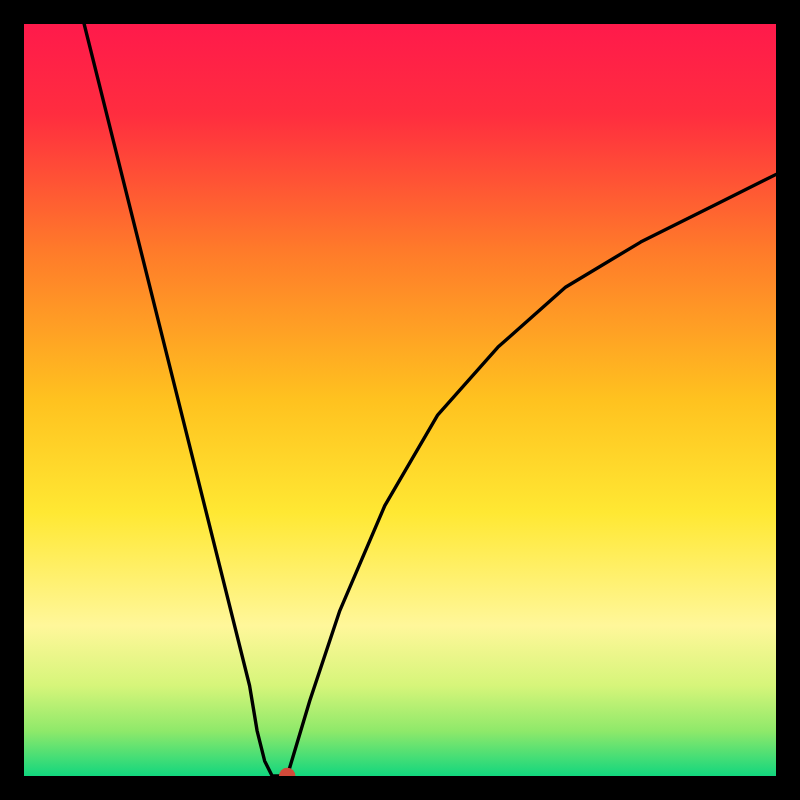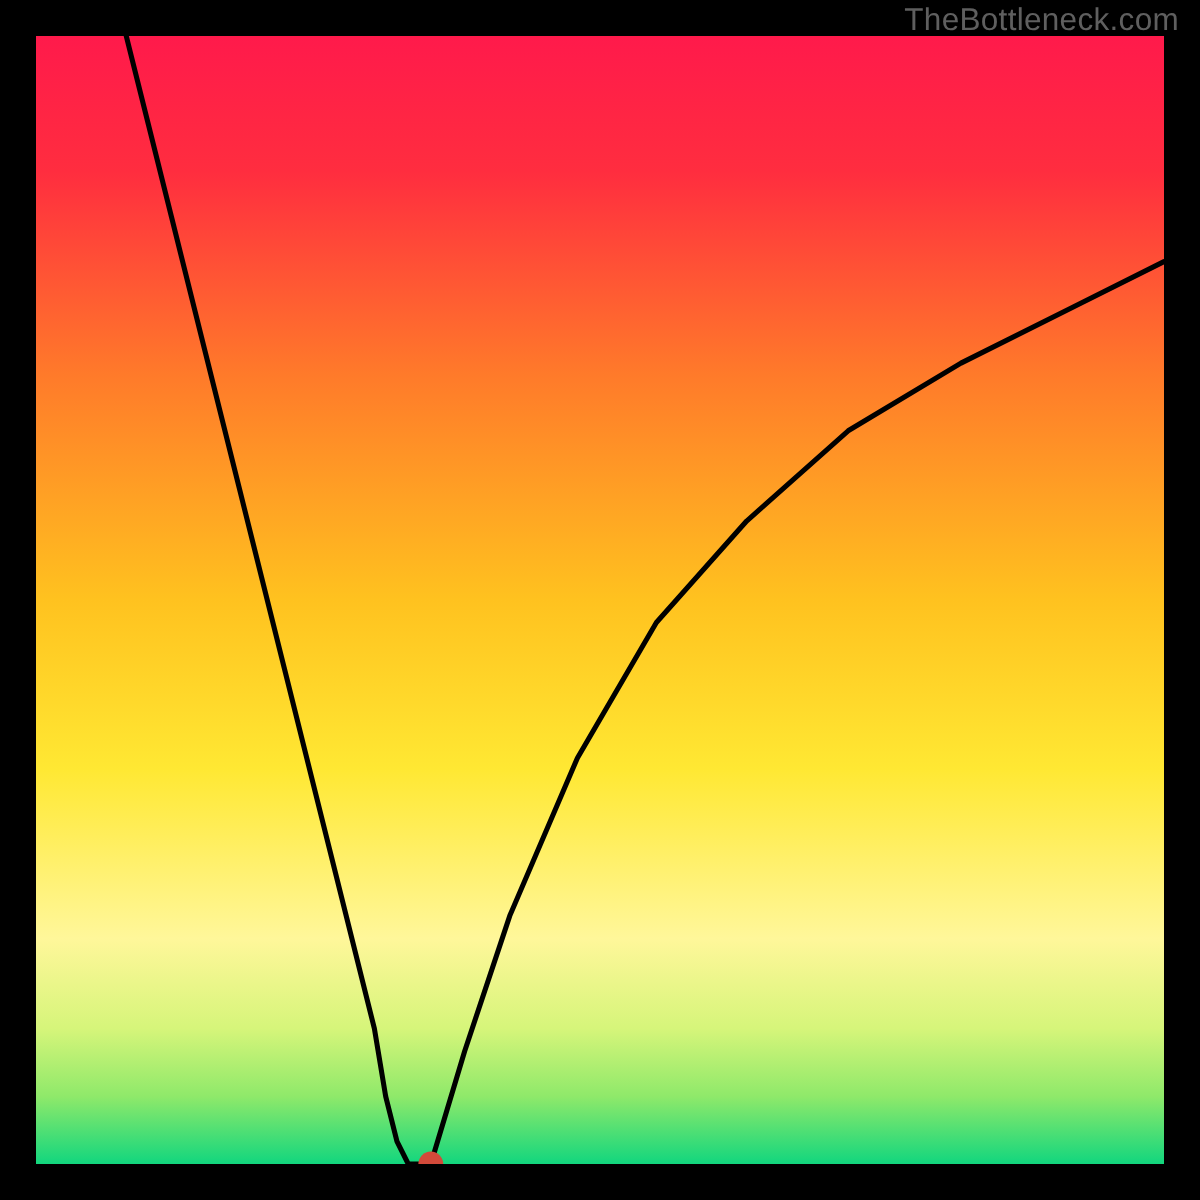--- a/index.html
+++ b/index.html
@@ -44,7 +44,6 @@
 <body>
 
 <div class="frame">
-  <div class="watermark">TheBottleneck.com</div>
   <div class="plot">
     <svg viewBox="0 0 100 100" preserveAspectRatio="none">
       <defs>

